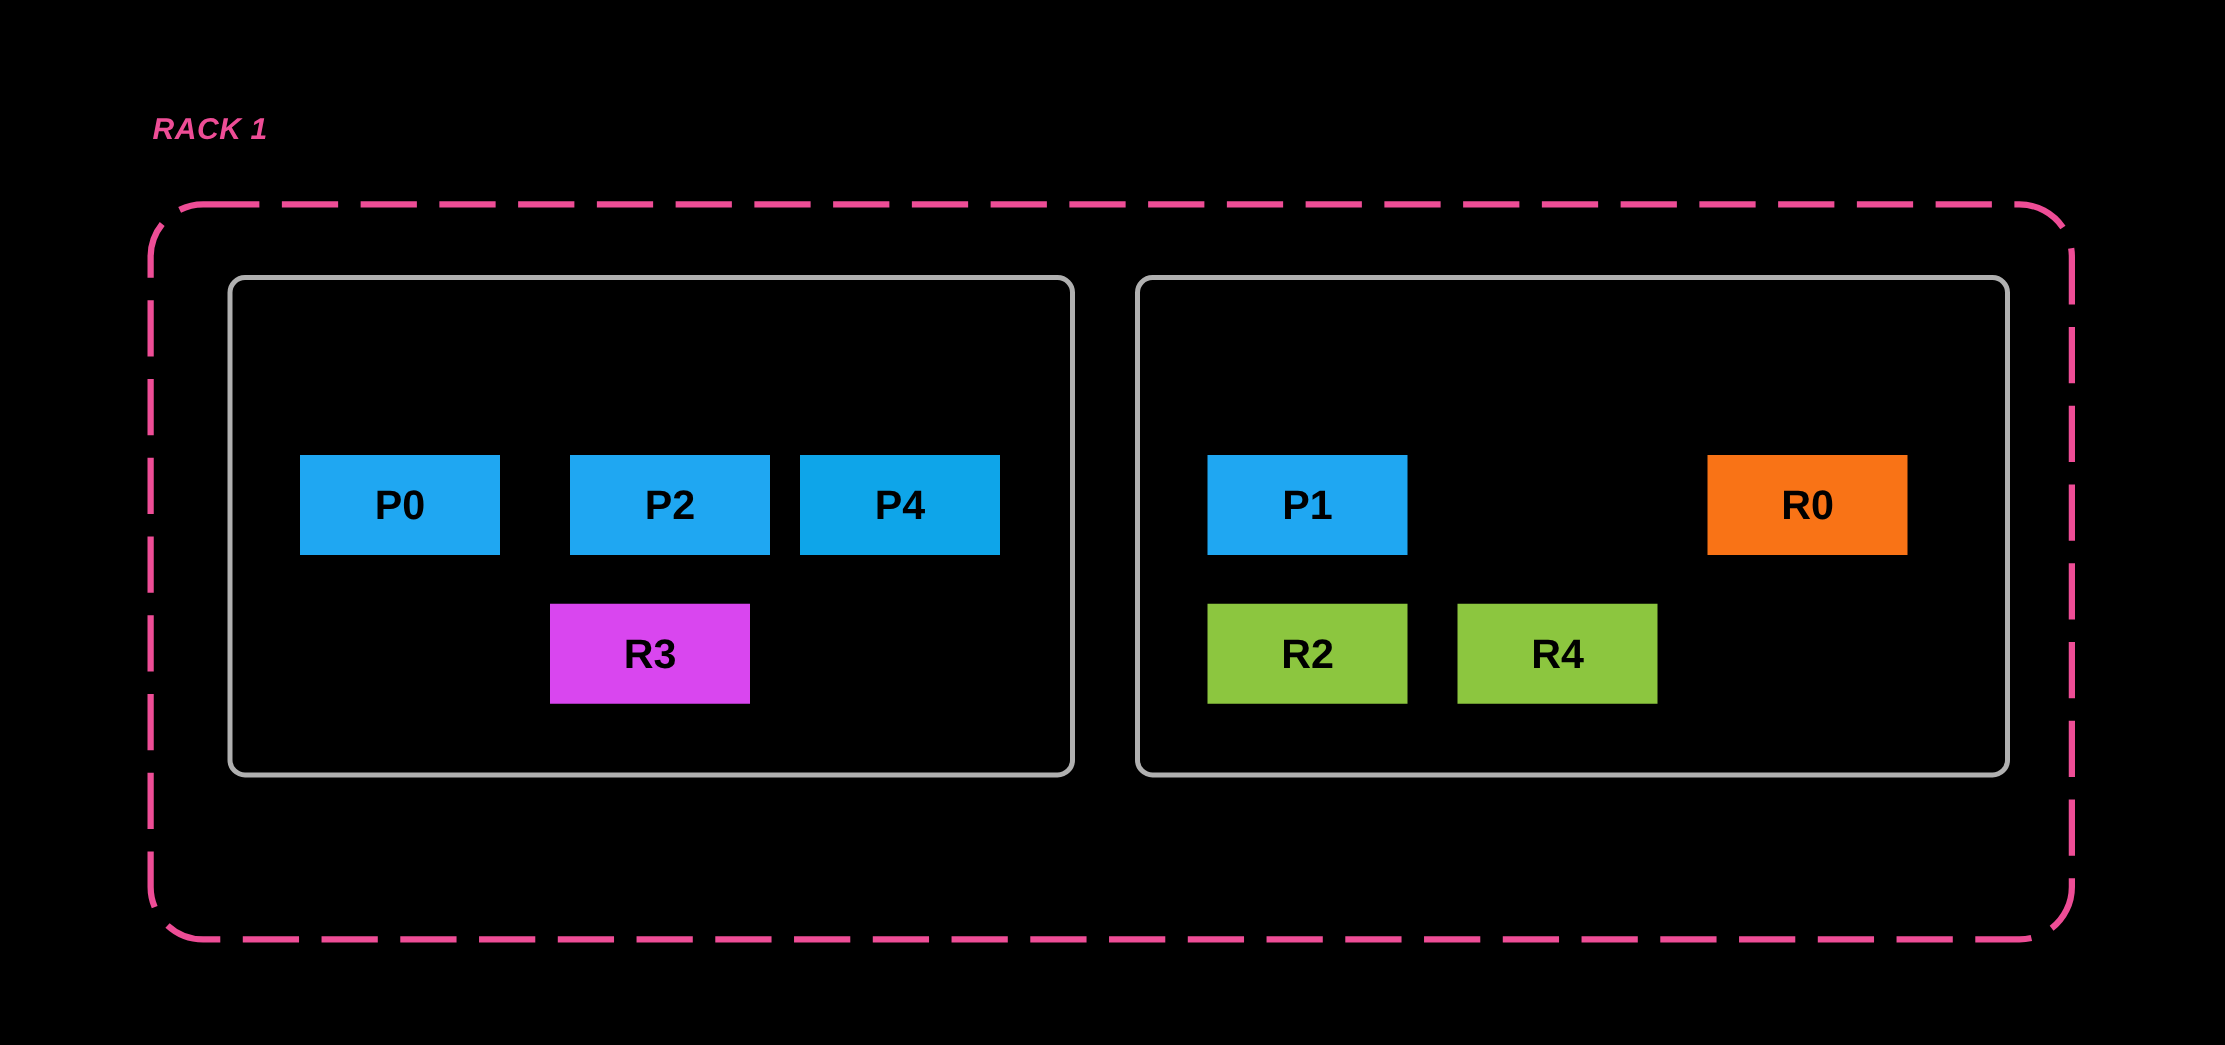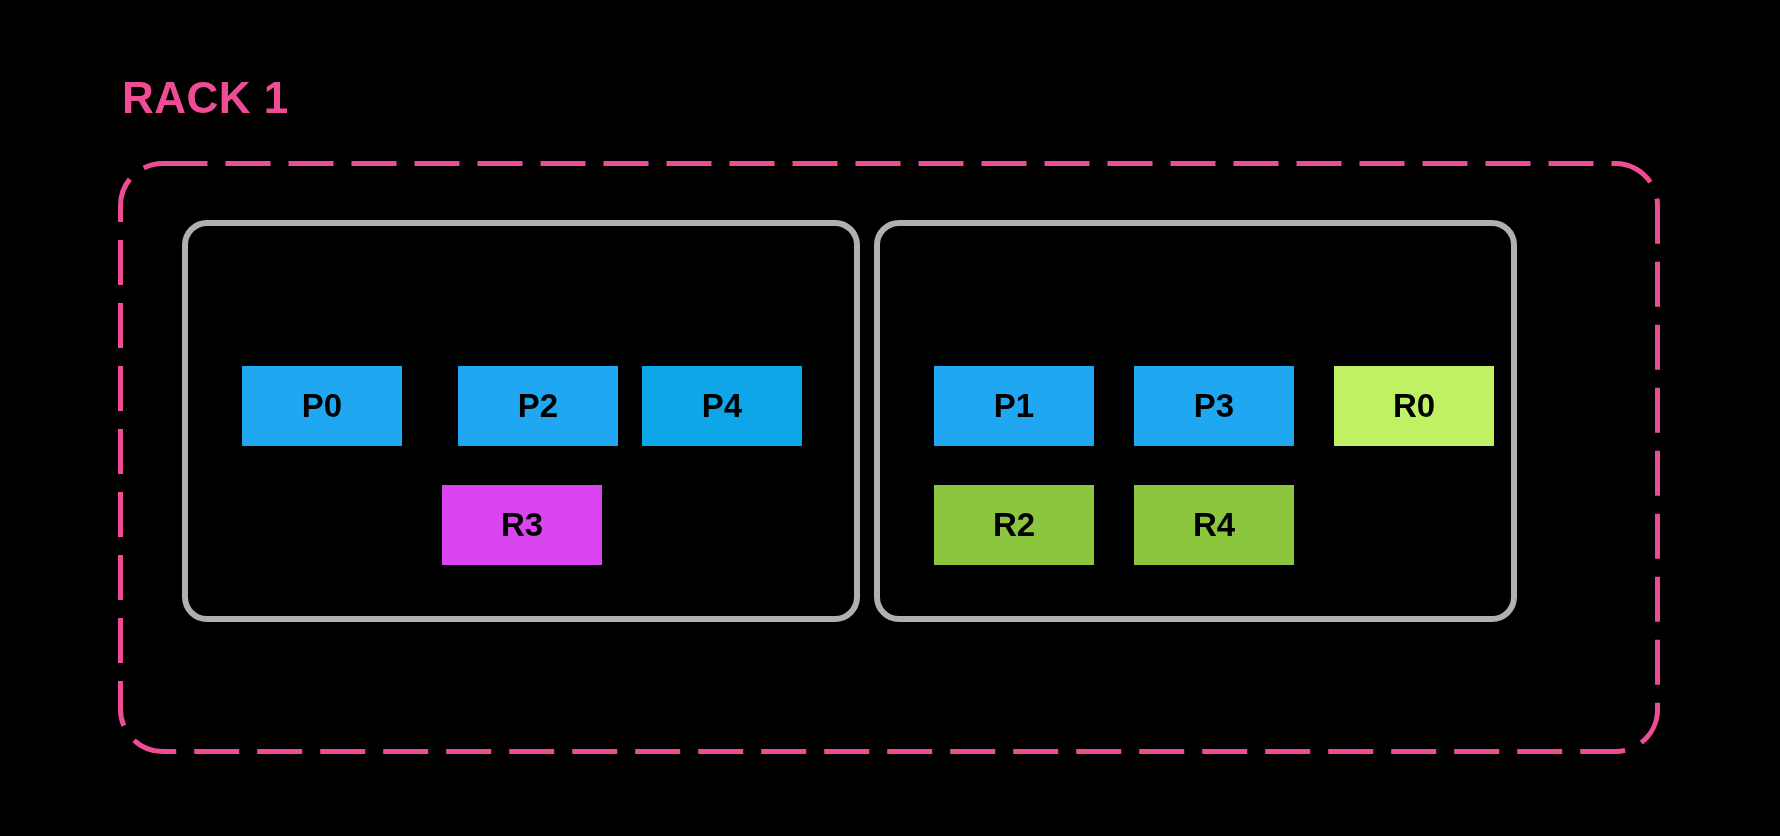--- a/index.html
+++ b/index.html
@@ -22,12 +22,13 @@
   .rack-title {
     position: absolute;
     left: 122px;
-    top: 76px;
-    font-size: 44px;
+    top: 92px;
+    font-size: 24px;
     line-height: 1;
     font-weight: 700;
     letter-spacing: 0.5px;
     color: #EE4D96;
+    font-style: italic;
   }
   .rack-border-svg {
     position: absolute;

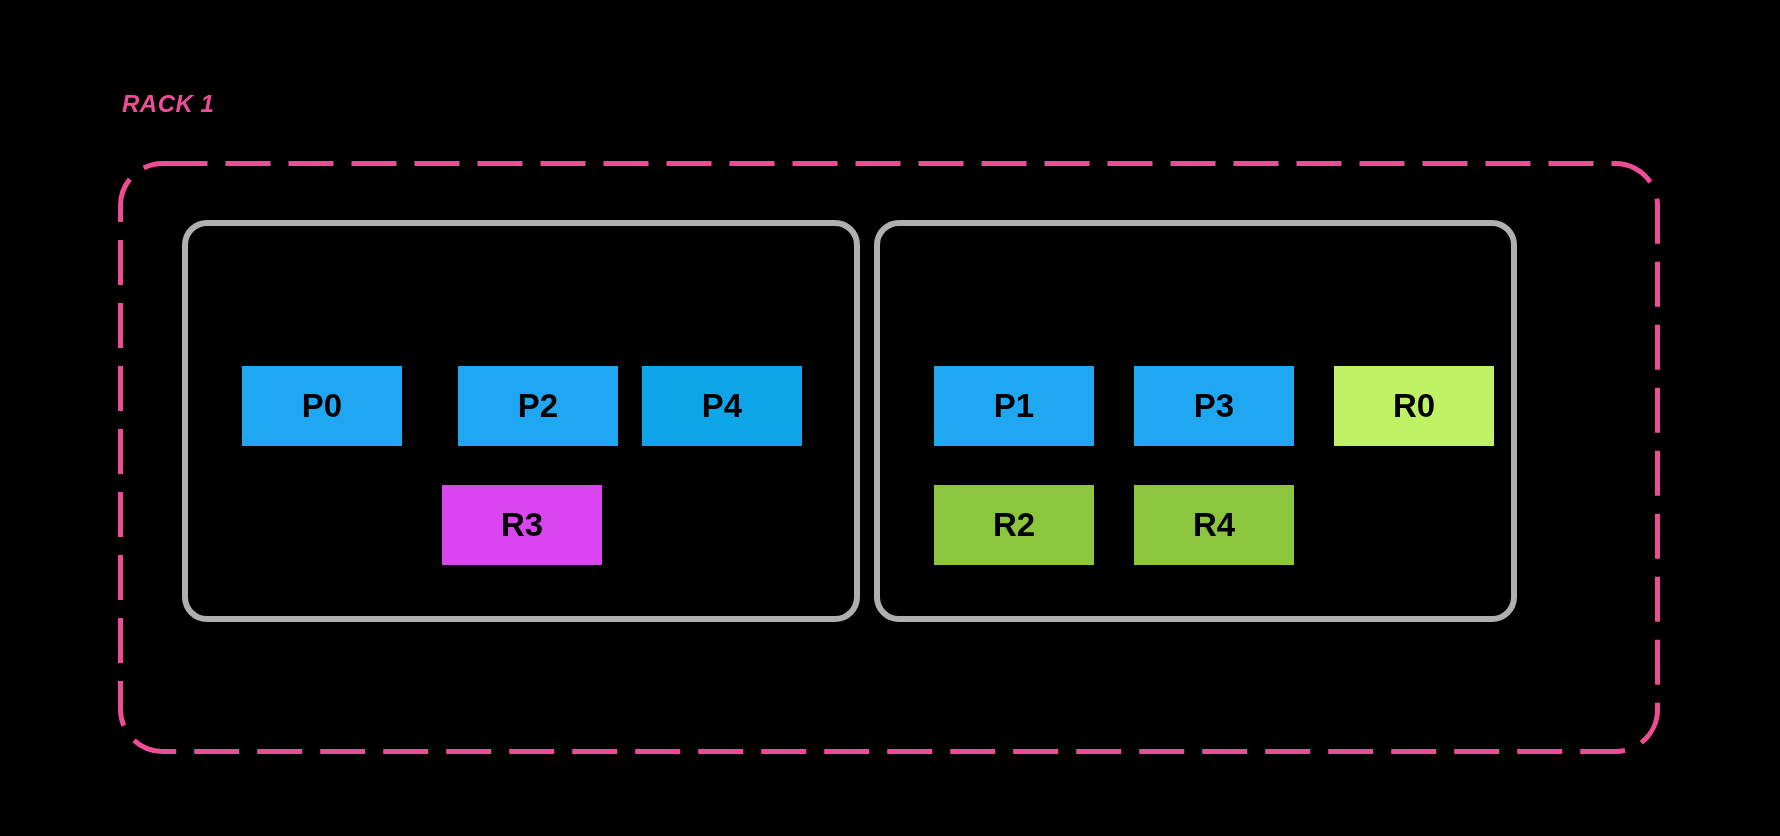--- a/index.html
+++ b/index.html
@@ -43,8 +43,8 @@
     top: 220px;
     height: 402px;
     box-sizing: border-box;
-    border: 6px solid #d946ef;
-    border-radius: 25px;
+    border: 4px solid #d946ef;
+    border-radius: 14px;
     background: transparent;
   }
   .node-1 { left: 182px; width: 678px; }

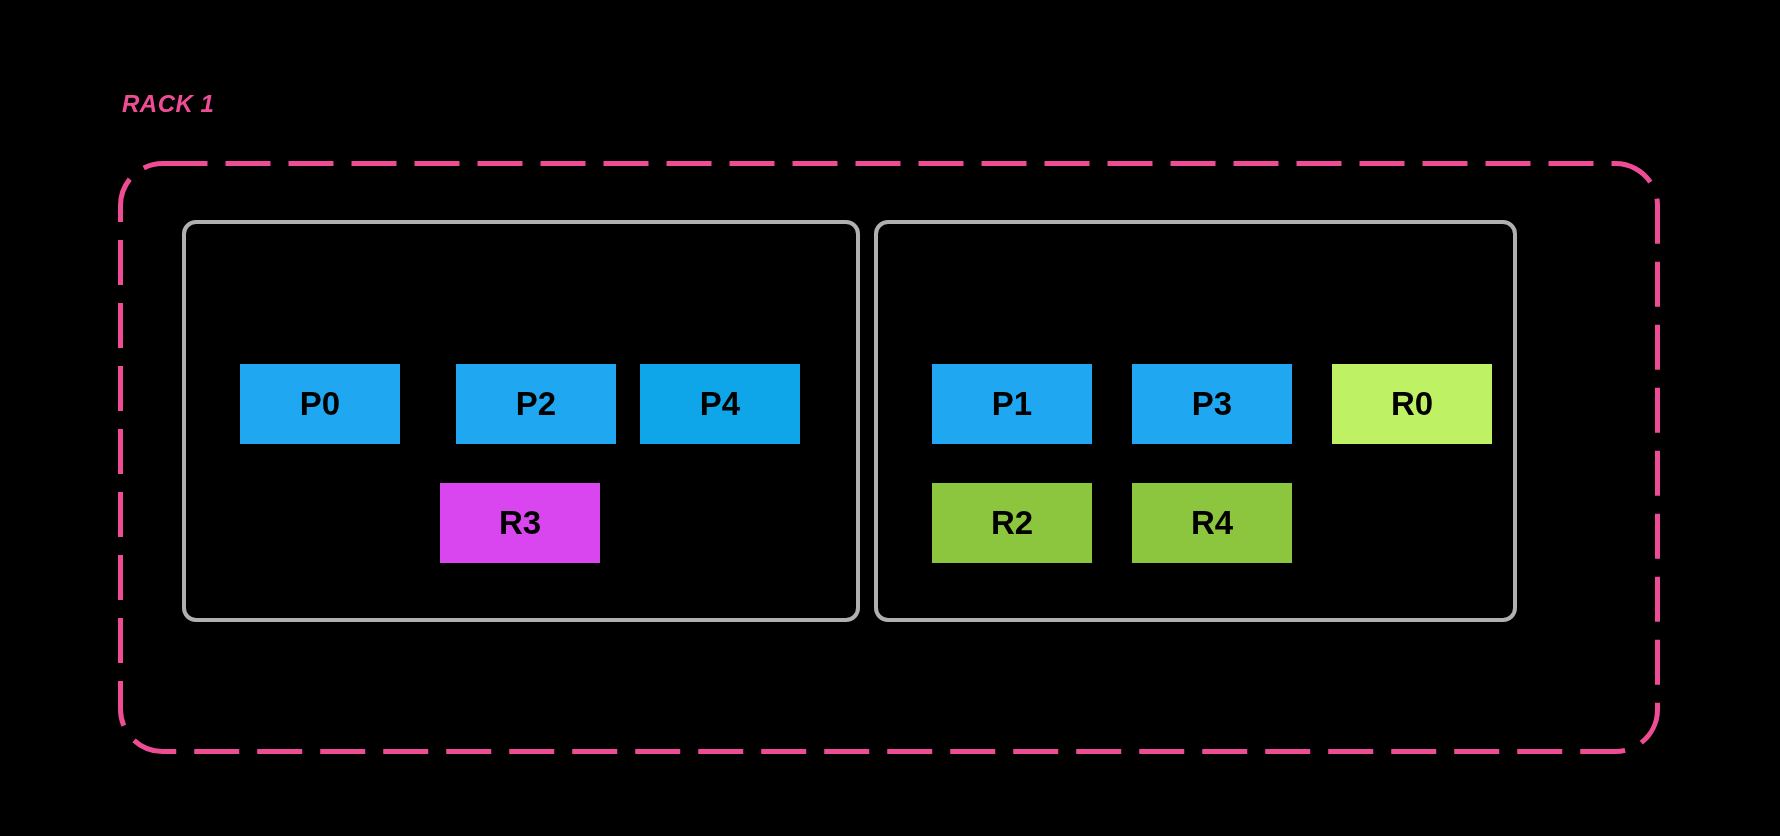--- a/index.html
+++ b/index.html
@@ -48,7 +48,7 @@
     background: transparent;
   }
   .node-1 { left: 182px; width: 678px; }
-  .node-2 { left: 874px; width: 643px; }
+  .node-2 { left: 908px; width: 700px; }
   .shard {
     position: absolute;
     width: 160px;

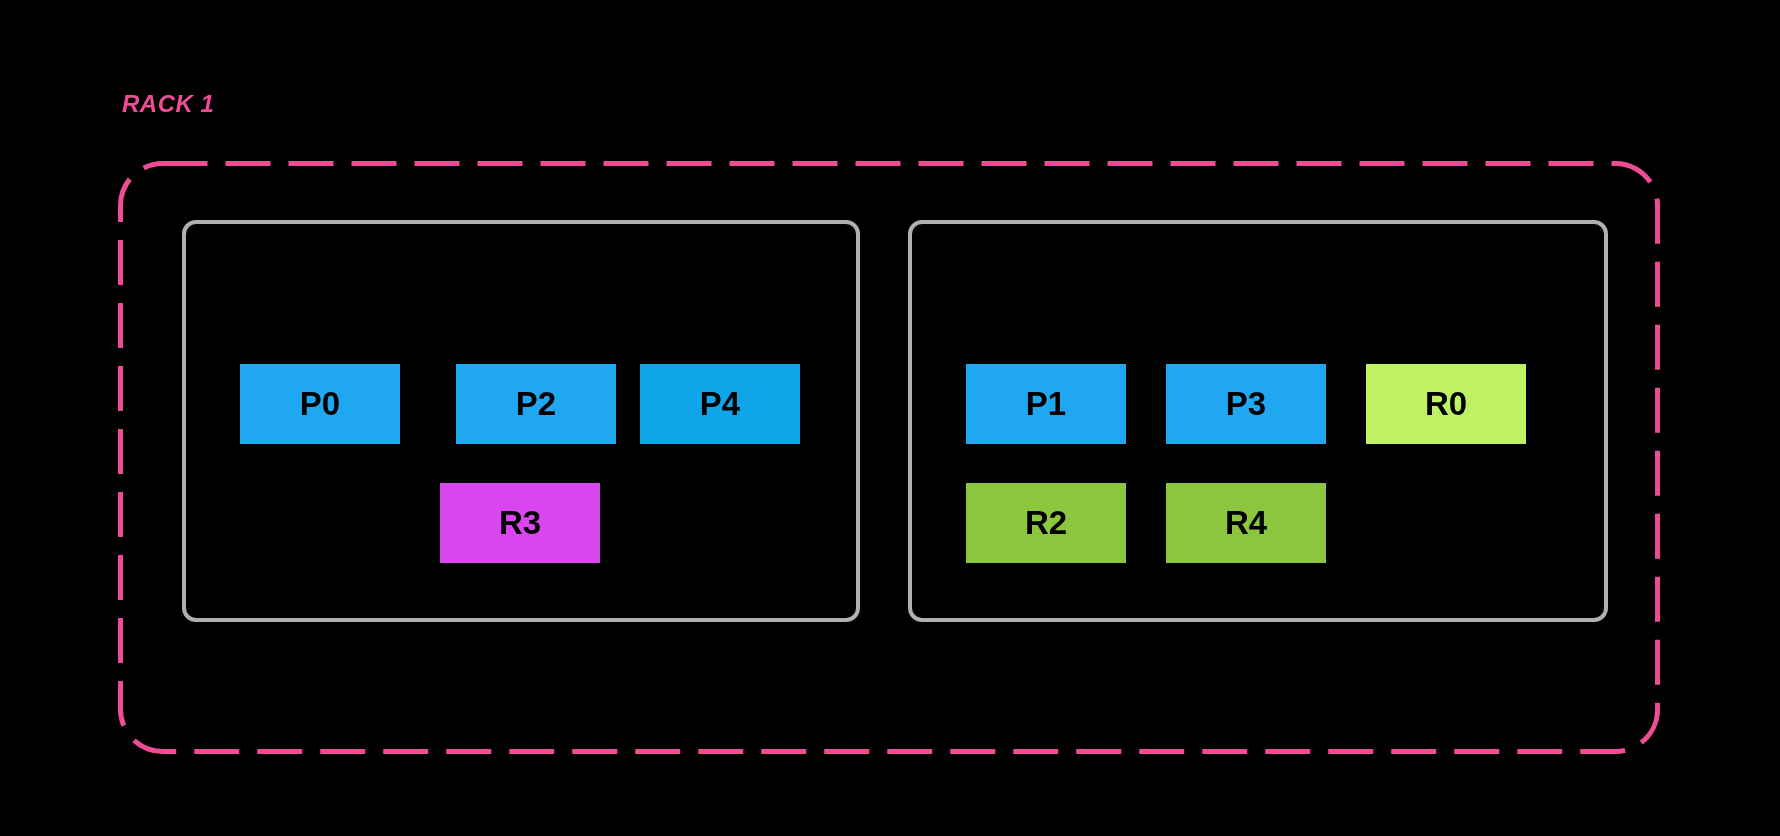--- a/index.html
+++ b/index.html
@@ -81,7 +81,6 @@
 
   <div class="node node-2" style="border-color: rgb(176, 176, 176);">
       <div class="shard" style="left: 54px; top: 140px; background: rgb(31, 167, 242); color: rgb(0, 0, 0);">P1</div>
-      <div class="shard" style="left: 254px; top: 140px; background: rgb(31, 167, 242); color: rgb(0, 0, 0);">P3</div>
       <div class="shard" style="left: 454px; top: 140px; background: #bef264; color: rgb(0, 0, 0);">R0</div>
       <div class="shard" style="left: 54px; top: 259px; background: rgb(140, 198, 63); color: rgb(0, 0, 0);">R2</div>
       <div class="shard" style="left: 254px; top: 259px; background: rgb(140, 198, 63); color: rgb(0, 0, 0);">R4</div>

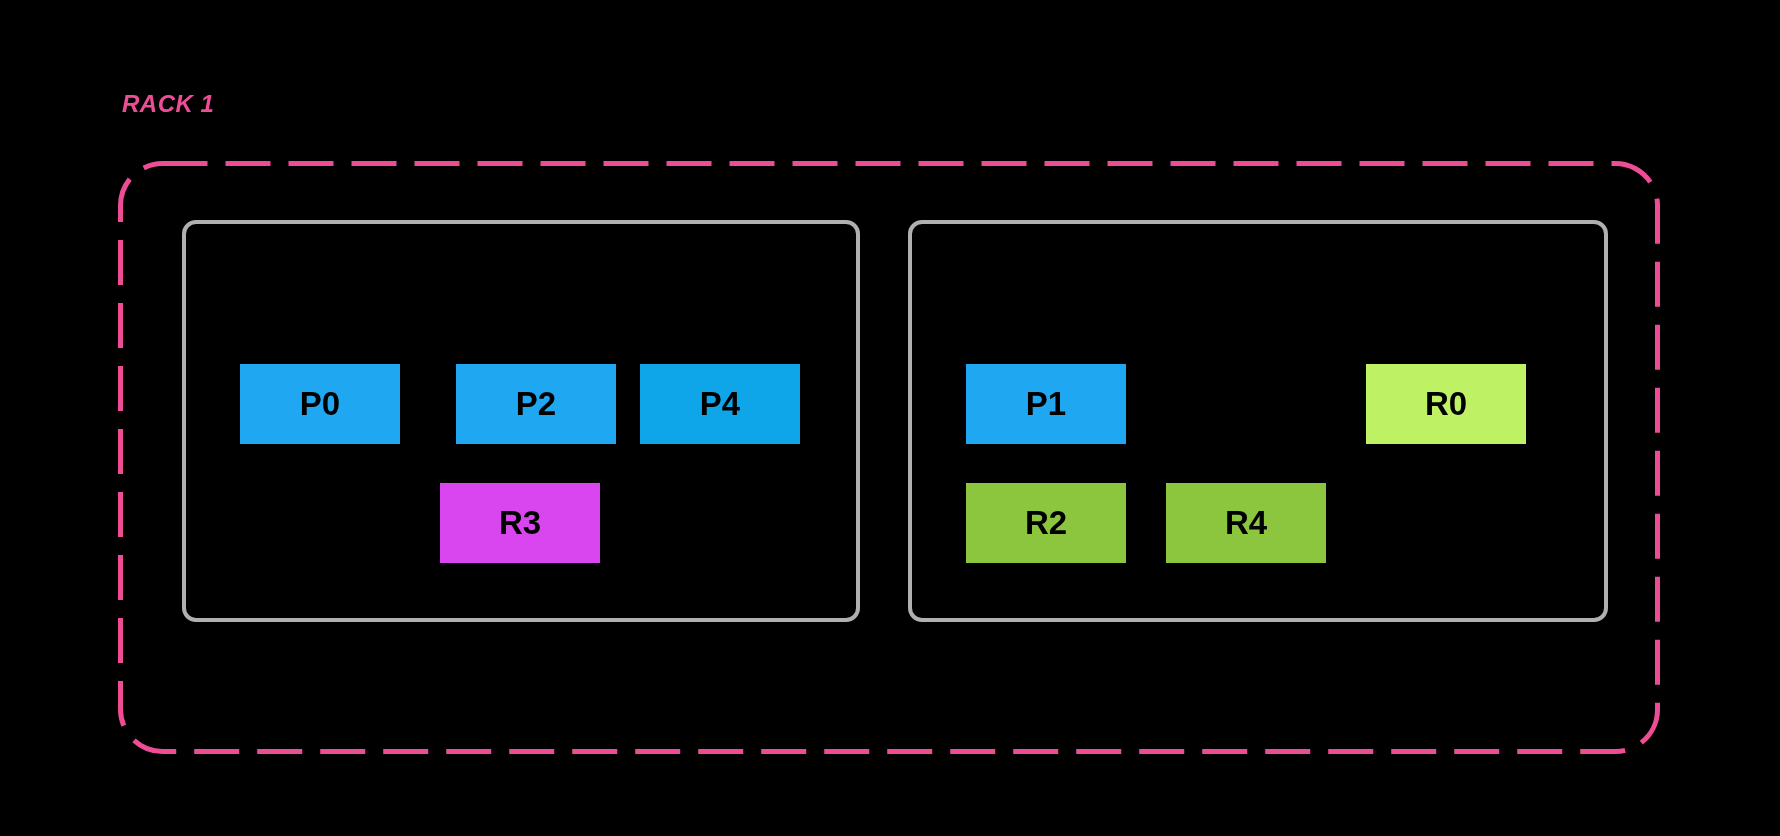--- a/index.html
+++ b/index.html
@@ -81,7 +81,7 @@
 
   <div class="node node-2" style="border-color: rgb(176, 176, 176);">
       <div class="shard" style="left: 54px; top: 140px; background: rgb(31, 167, 242); color: rgb(0, 0, 0);">P1</div>
-      <div class="shard" style="left: 454px; top: 140px; background: #bef264; color: rgb(0, 0, 0);">R0</div>
+      <div class="shard" style="left: 454px; top: 140px; background: #f97316; color: rgb(0, 0, 0);">R0</div>
       <div class="shard" style="left: 54px; top: 259px; background: rgb(140, 198, 63); color: rgb(0, 0, 0);">R2</div>
       <div class="shard" style="left: 254px; top: 259px; background: rgb(140, 198, 63); color: rgb(0, 0, 0);">R4</div>
     </div>

